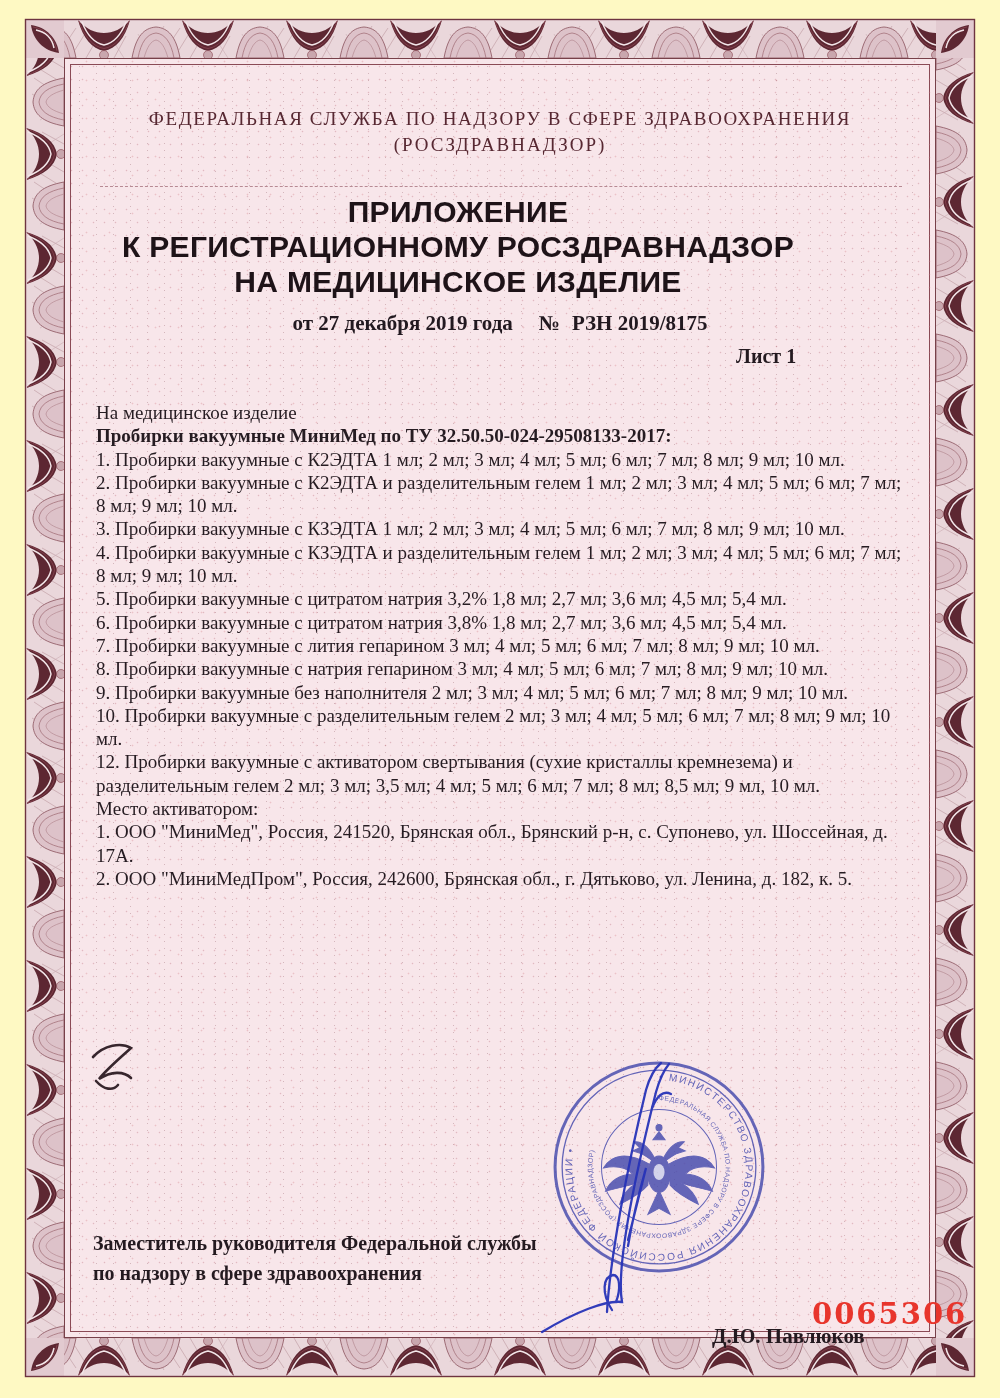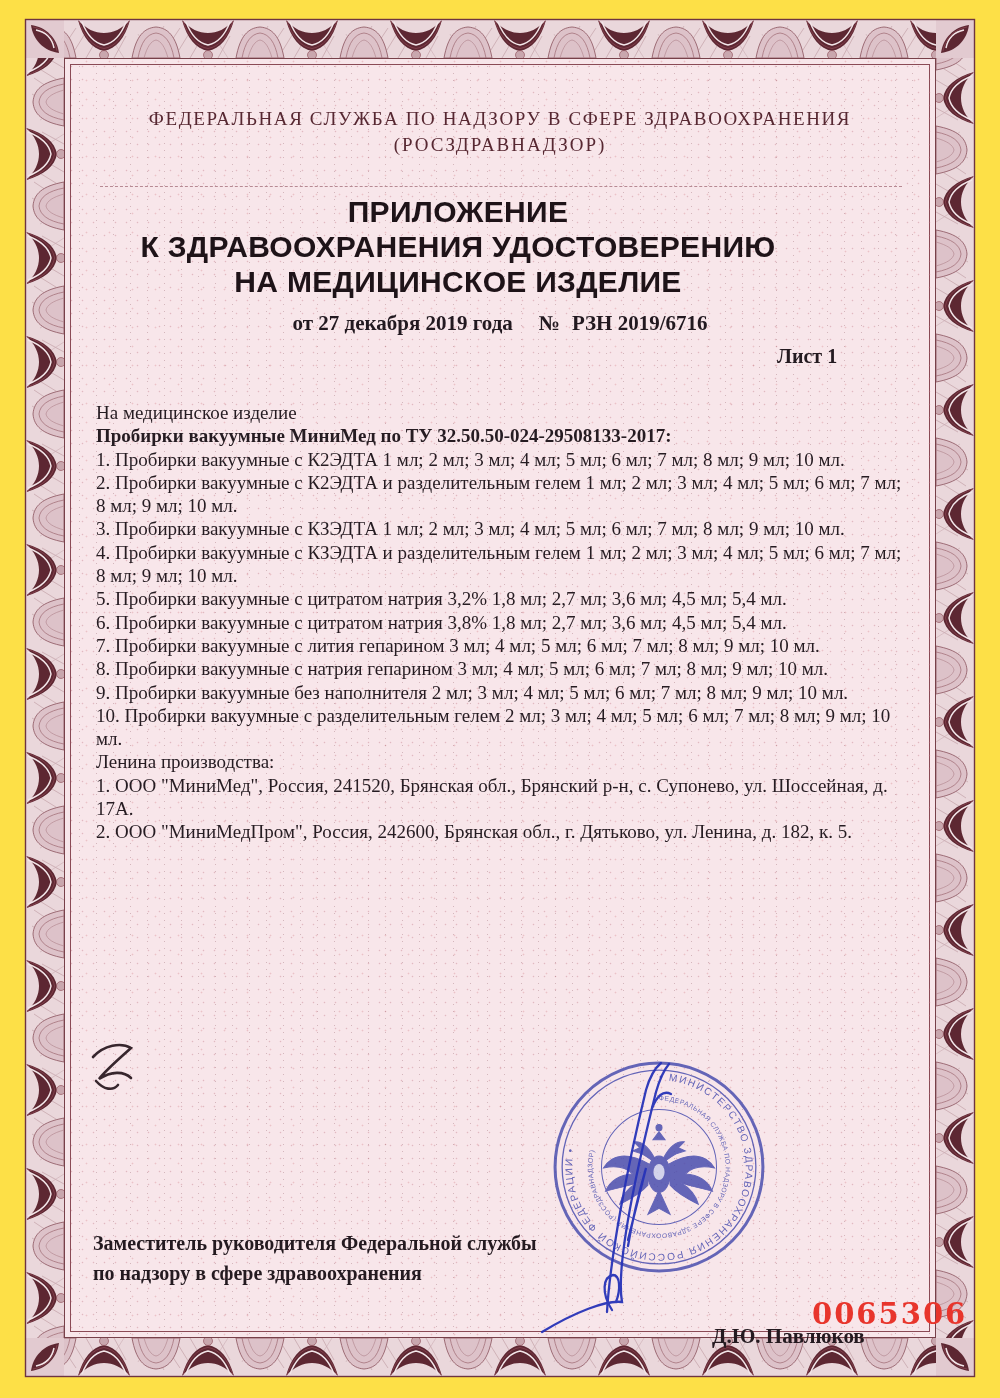--- a/index.html
+++ b/index.html
@@ -5,7 +5,7 @@
   html,body{margin:0;padding:0;}
   .page{
     position:relative; width:1000px; height:1398px;
-    background:#fde047; overflow:hidden;
+    background:#fef9c3; overflow:hidden;
     font-family:"Liberation Serif", serif;
   }
   .layer{position:absolute; left:0; top:0; pointer-events:none;}

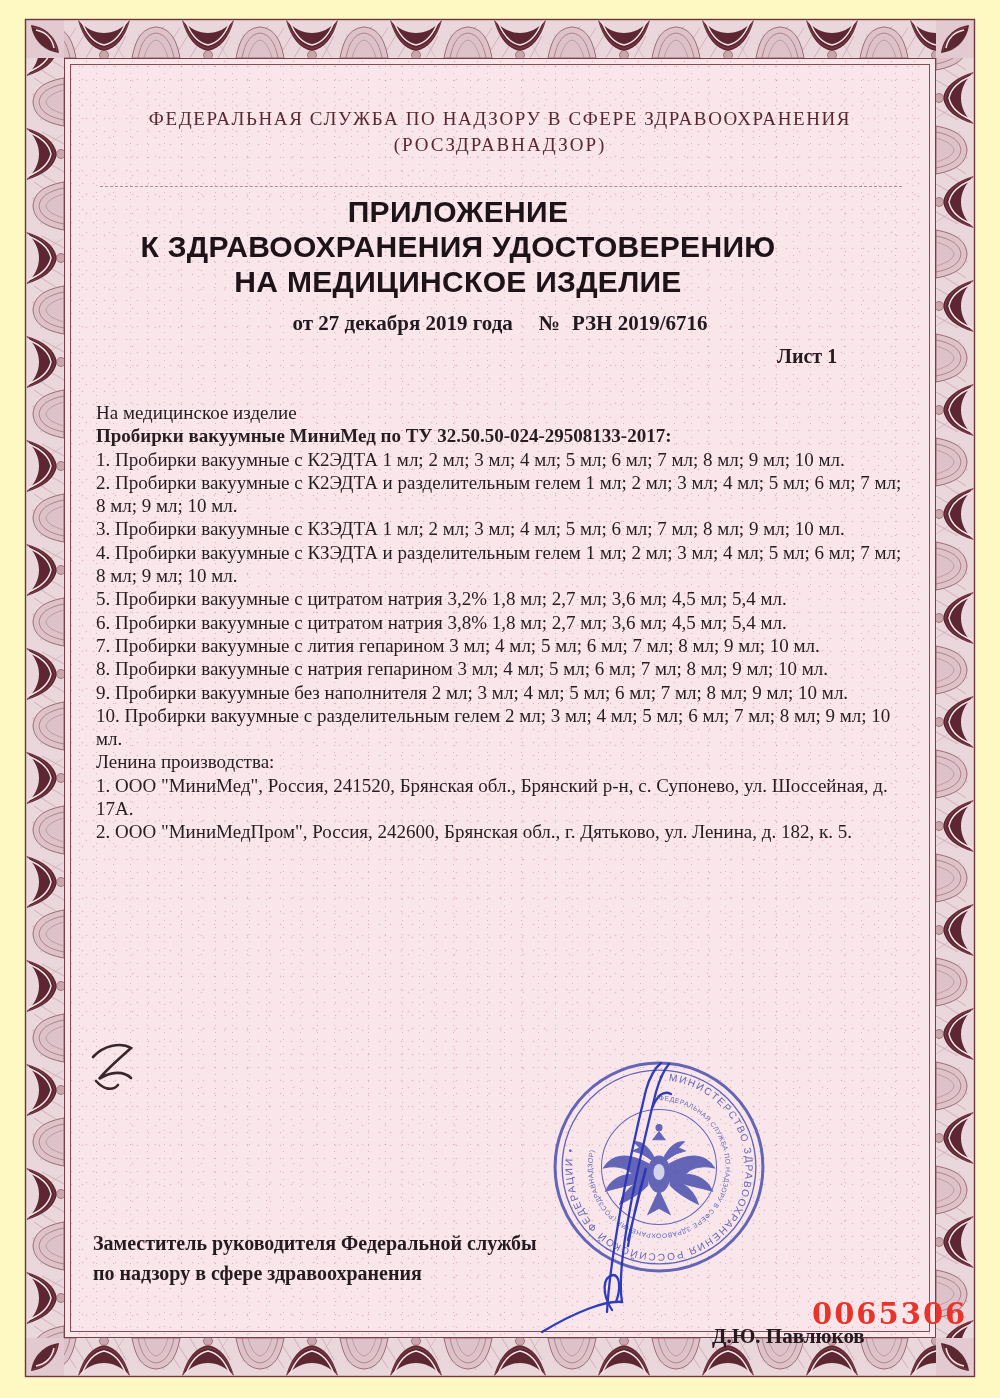--- a/index.html
+++ b/index.html
@@ -153,7 +153,7 @@
 
   <div class="title">
     <div>ПРИЛОЖЕНИЕ</div>
-    <div>К ЗДРАВООХРАНЕНИЯ УДОСТОВЕРЕНИЮ</div>
+    <div>К РЕГИСТРАЦИОННОМУ РОСЗДРАВНАДЗОР</div>
     <div>НА МЕДИЦИНСКОЕ ИЗДЕЛИЕ</div>
   </div>
 

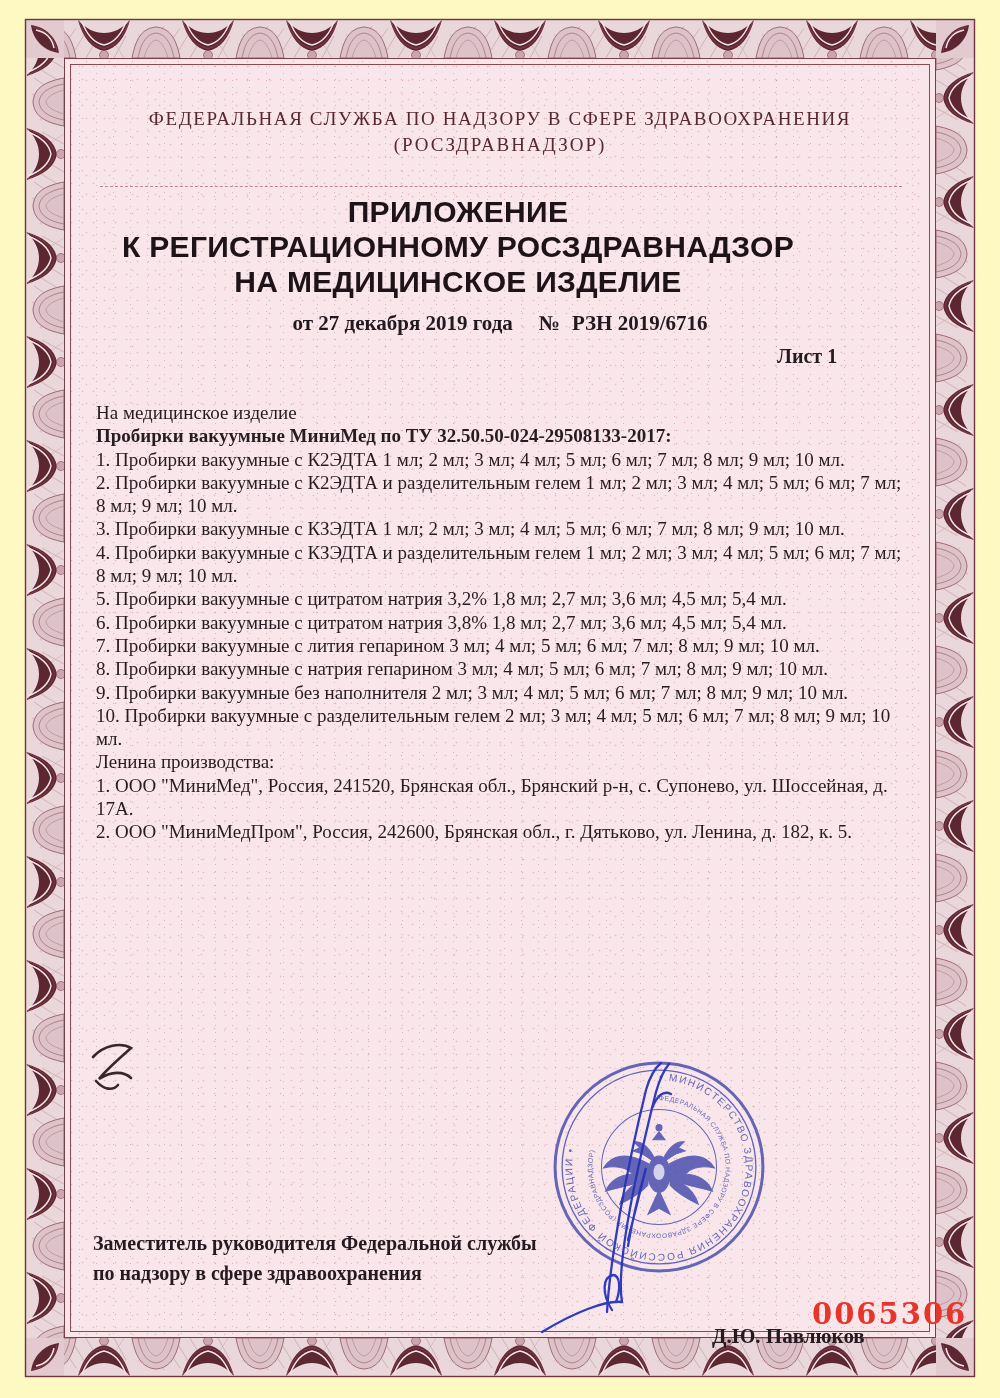--- a/index.html
+++ b/index.html
@@ -161,7 +161,7 @@
     <span>от 27 декабря 2019 года</span>
     <span class="numwrap">
       <span>№</span>
-      <span>РЗН 2019/6716</span>
+      <span>РЗН 2019/8175</span>
     </span>
   </div>
 

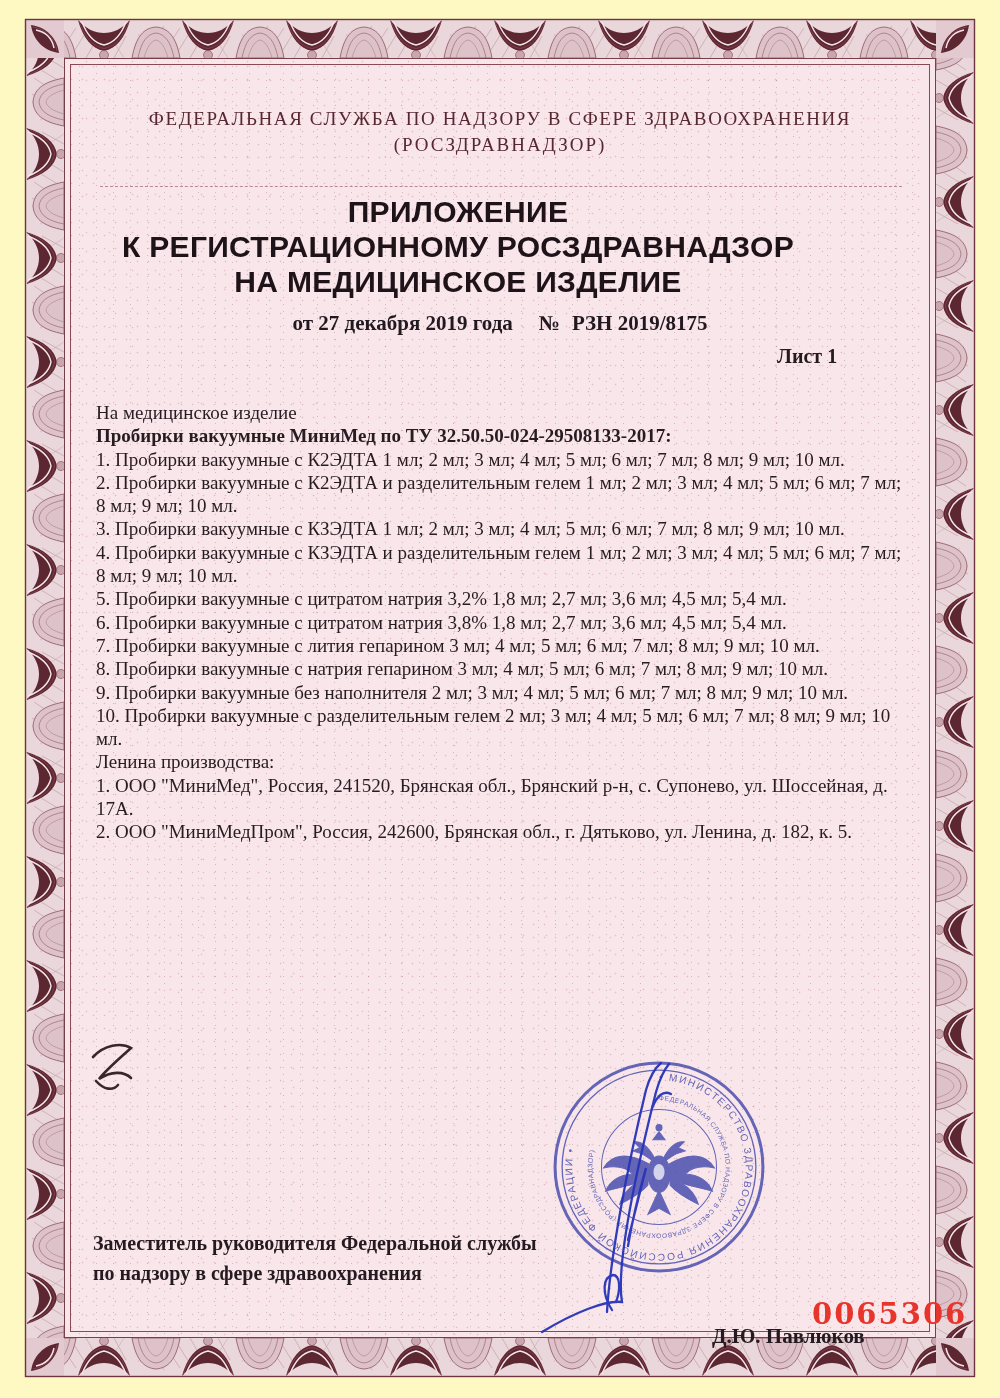--- a/index.html
+++ b/index.html
@@ -41,7 +41,7 @@
   }
   .dateline .numwrap{display:flex; gap:12px; margin-left:22px;}
   .sheet{
-    position:absolute; top:345px; left:777px;
+    position:absolute; top:345px; left:736px;
     font-weight:bold; font-size:20px; color:#241a20;
   }
   .body{

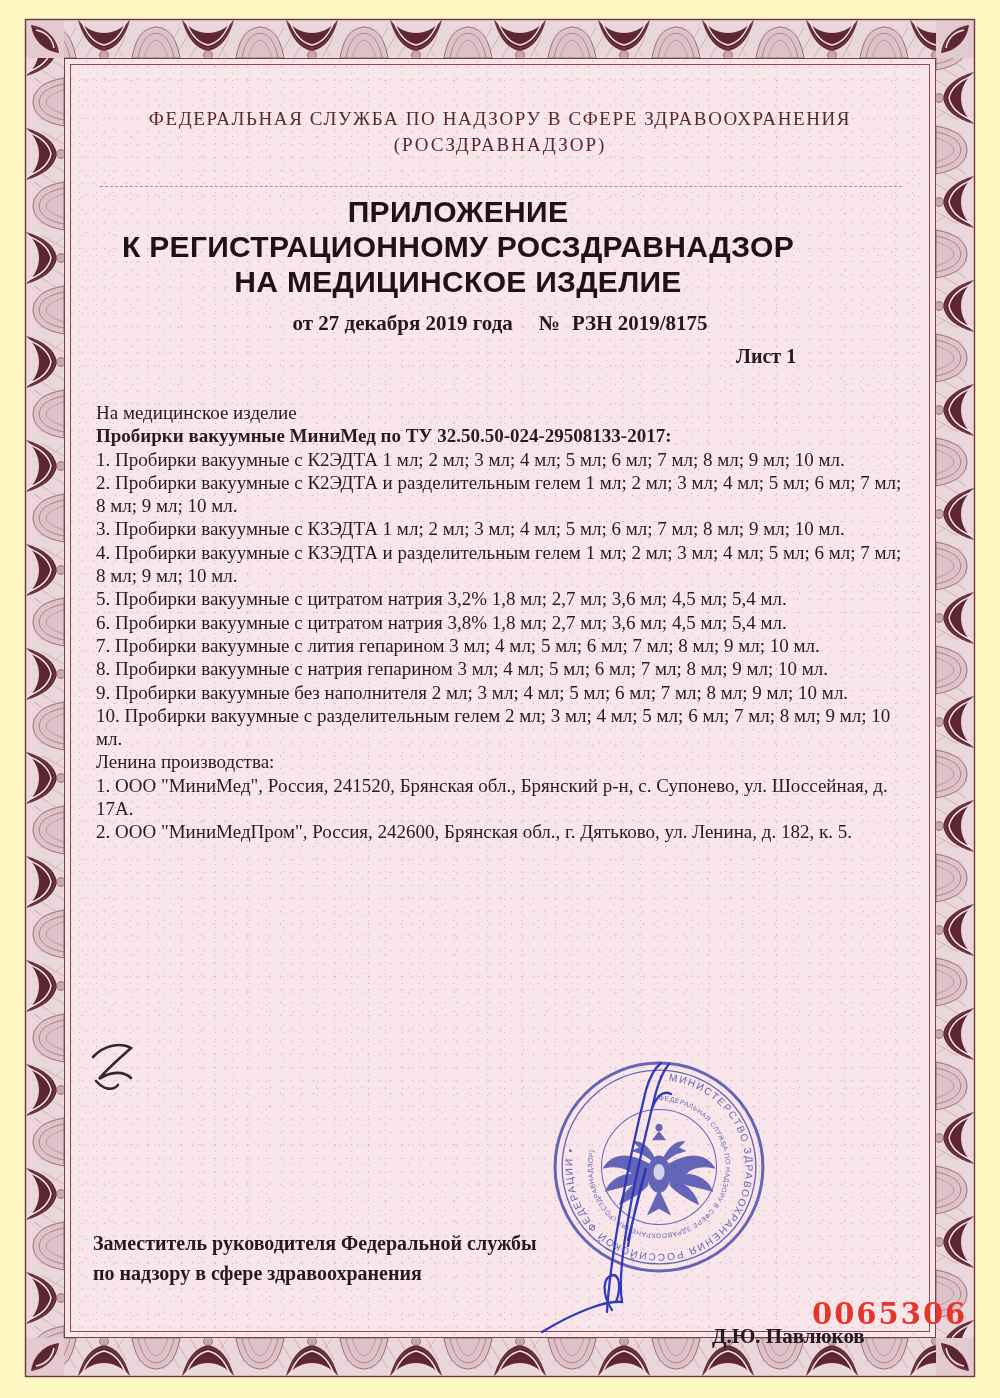--- a/index.html
+++ b/index.html
@@ -180,6 +180,7 @@
     <p>8. Пробирки вакуумные с натрия гепарином 3 мл; 4 мл; 5 мл; 6 мл; 7 мл; 8 мл; 9 мл; 10 мл.</p>
     <p>9. Пробирки вакуумные без наполнителя 2 мл; 3 мл; 4 мл; 5 мл; 6 мл; 7 мл; 8 мл; 9 мл; 10 мл.</p>
     <p>10. Пробирки вакуумные с разделительным гелем 2 мл; 3 мл; 4 мл; 5 мл; 6 мл; 7 мл; 8 мл; 9 мл; 10 мл.</p>
+    <p>12. Пробирки вакуумные с активатором свертывания (сухие кристаллы кремнезема) и разделительным гелем 2 мл; 3 мл; 3,5 мл; 4 мл; 5 мл; 6 мл; 7 мл; 8 мл; 8,5 мл; 9 мл, 10 мл.</p>
     <p>Ленина производства:</p>
     <p>1. ООО "МиниМед", Россия, 241520, Брянская обл., Брянский р-н, с. Супонево, ул. Шоссейная, д. 17А.</p>
     <p>2. ООО "МиниМедПром", Россия, 242600, Брянская обл., г. Дятьково, ул. Ленина, д. 182, к. 5.</p>

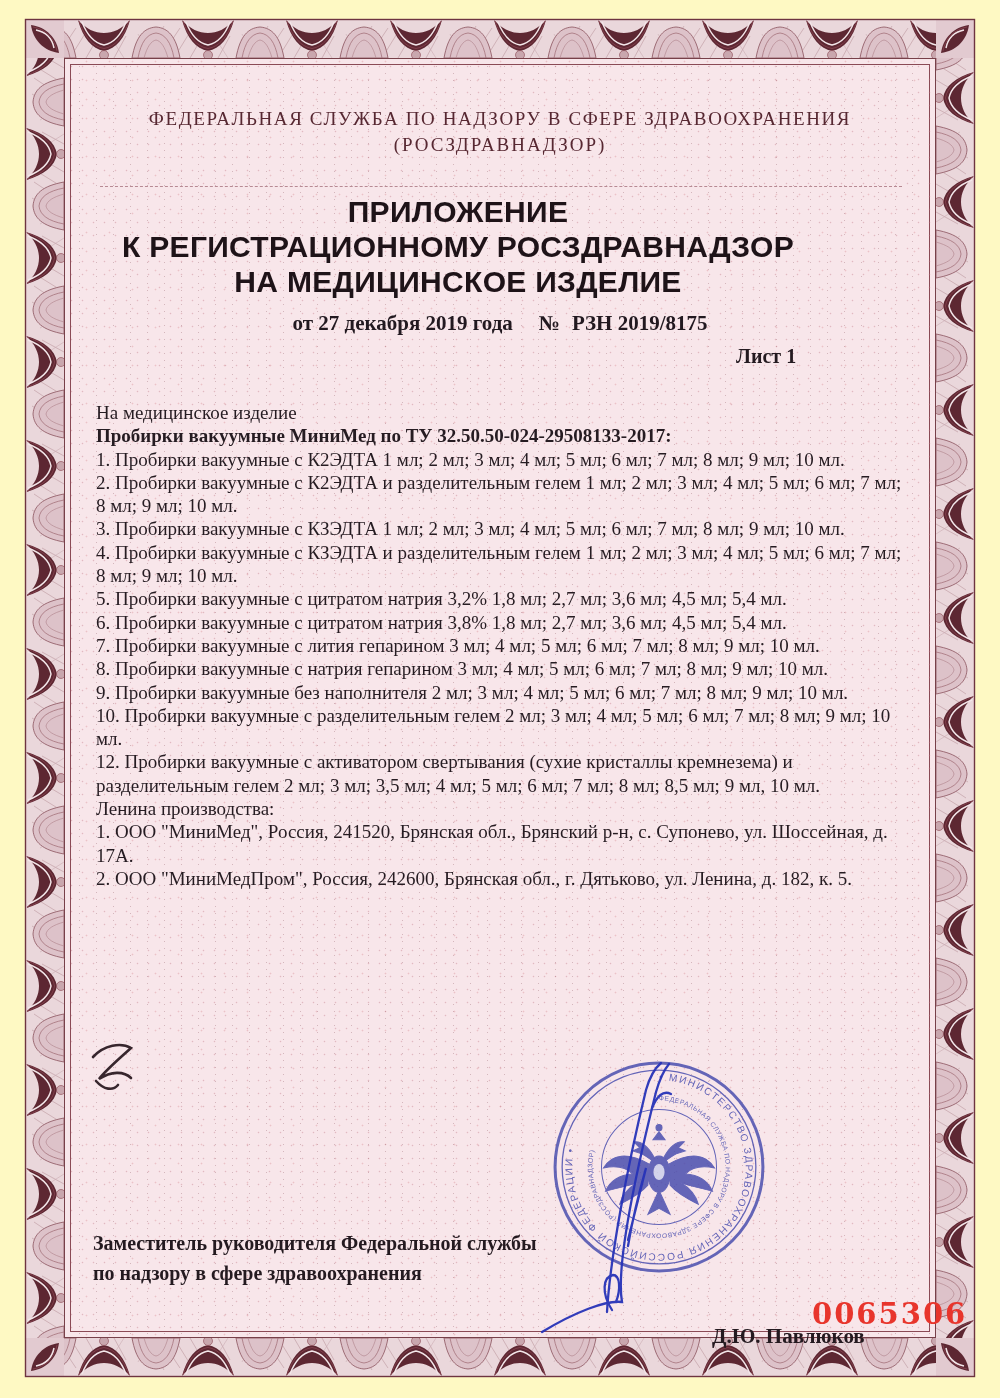--- a/index.html
+++ b/index.html
@@ -181,7 +181,7 @@
     <p>9. Пробирки вакуумные без наполнителя 2 мл; 3 мл; 4 мл; 5 мл; 6 мл; 7 мл; 8 мл; 9 мл; 10 мл.</p>
     <p>10. Пробирки вакуумные с разделительным гелем 2 мл; 3 мл; 4 мл; 5 мл; 6 мл; 7 мл; 8 мл; 9 мл; 10 мл.</p>
     <p>12. Пробирки вакуумные с активатором свертывания (сухие кристаллы кремнезема) и разделительным гелем 2 мл; 3 мл; 3,5 мл; 4 мл; 5 мл; 6 мл; 7 мл; 8 мл; 8,5 мл; 9 мл, 10 мл.</p>
-    <p>Ленина производства:</p>
+    <p>Место активатором:</p>
     <p>1. ООО "МиниМед", Россия, 241520, Брянская обл., Брянский р-н, с. Супонево, ул. Шоссейная, д. 17А.</p>
     <p>2. ООО "МиниМедПром", Россия, 242600, Брянская обл., г. Дятьково, ул. Ленина, д. 182, к. 5.</p>
   </div>

